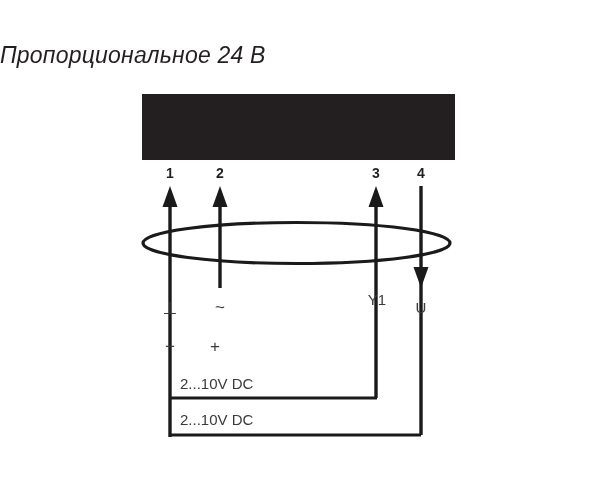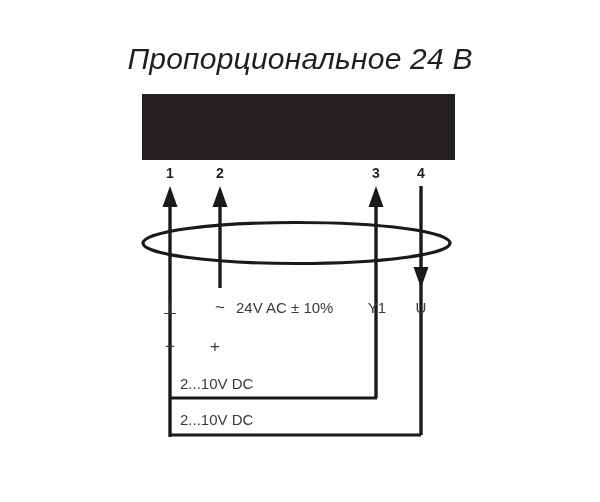--- a/index.html
+++ b/index.html
@@ -33,9 +33,9 @@
     left: 0;
     top: 42px;
     width: 600px;
-    text-align: center;
+    text-align: left;
     font-style: italic;
-    font-size: 30px;
+    font-size: 23px;
     font-weight: 400;
     letter-spacing: 0.2px;
     color: #231f20;

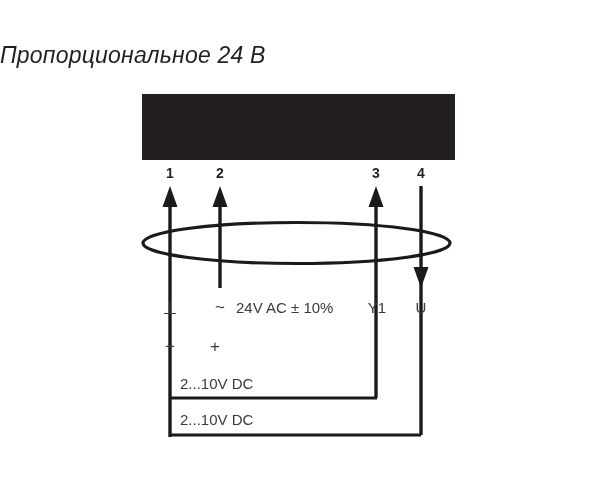--- a/index.html
+++ b/index.html
@@ -110,7 +110,6 @@
 
   <div class="lbl lbl-c sym" style="left:170px; top:298px;">⊥</div>
   <div class="lbl lbl-c sym" style="left:220px; top:298px;">~</div>
-  <div class="lbl" style="left:236px; top:299px;">24V AC ± 10%</div>
   <div class="lbl lbl-c" style="left:377px; top:299px;">Y1</div>
   <div class="lbl lbl-c" style="left:421px; top:299px;">U</div>
 

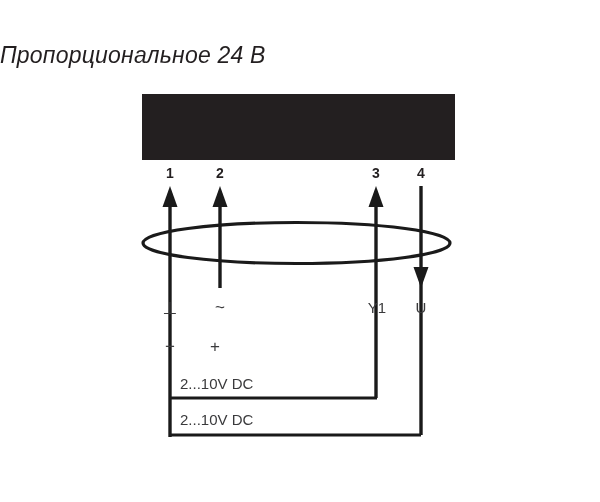--- a/index.html
+++ b/index.html
@@ -110,7 +110,7 @@
 
   <div class="lbl lbl-c sym" style="left:170px; top:298px;">⊥</div>
   <div class="lbl lbl-c sym" style="left:220px; top:298px;">~</div>
-  <div class="lbl lbl-c" style="left:377px; top:299px;">Y1</div>
+  <div class="lbl lbl-c" style="left:377px; top:291px;">Y1</div>
   <div class="lbl lbl-c" style="left:421px; top:299px;">U</div>
 
   <div class="lbl lbl-c sym" style="left:170px; top:337px;">−</div>

